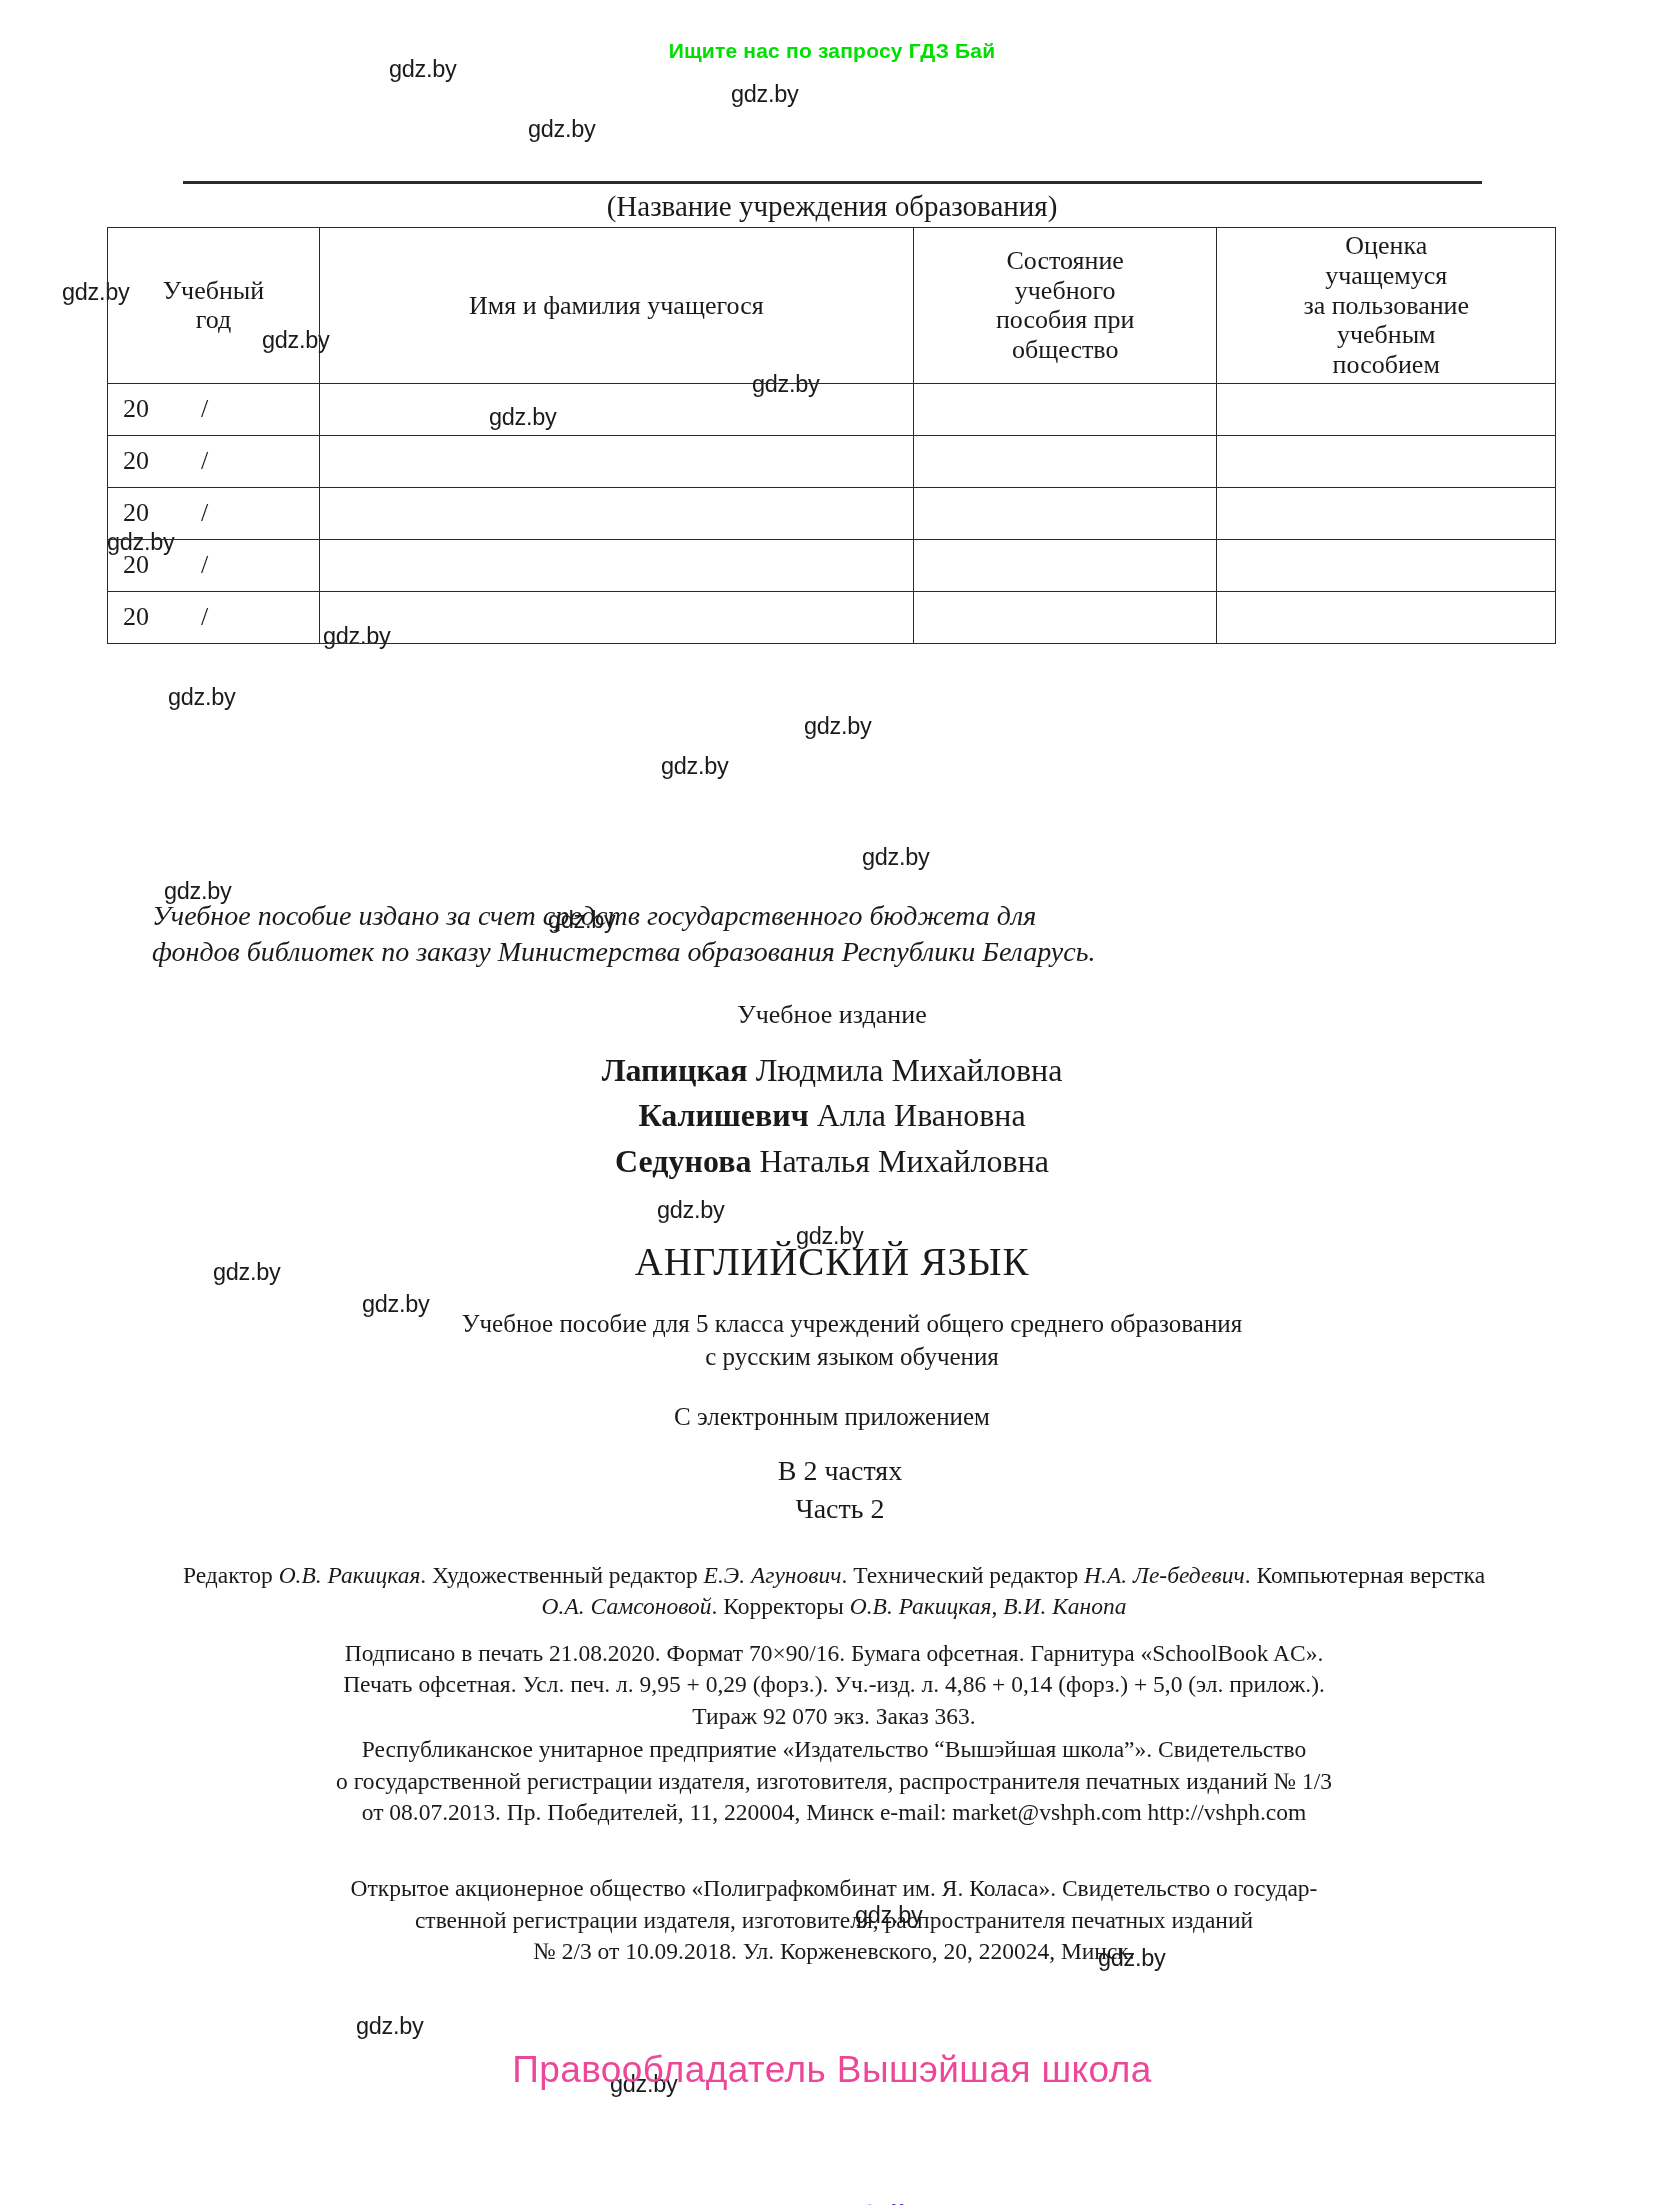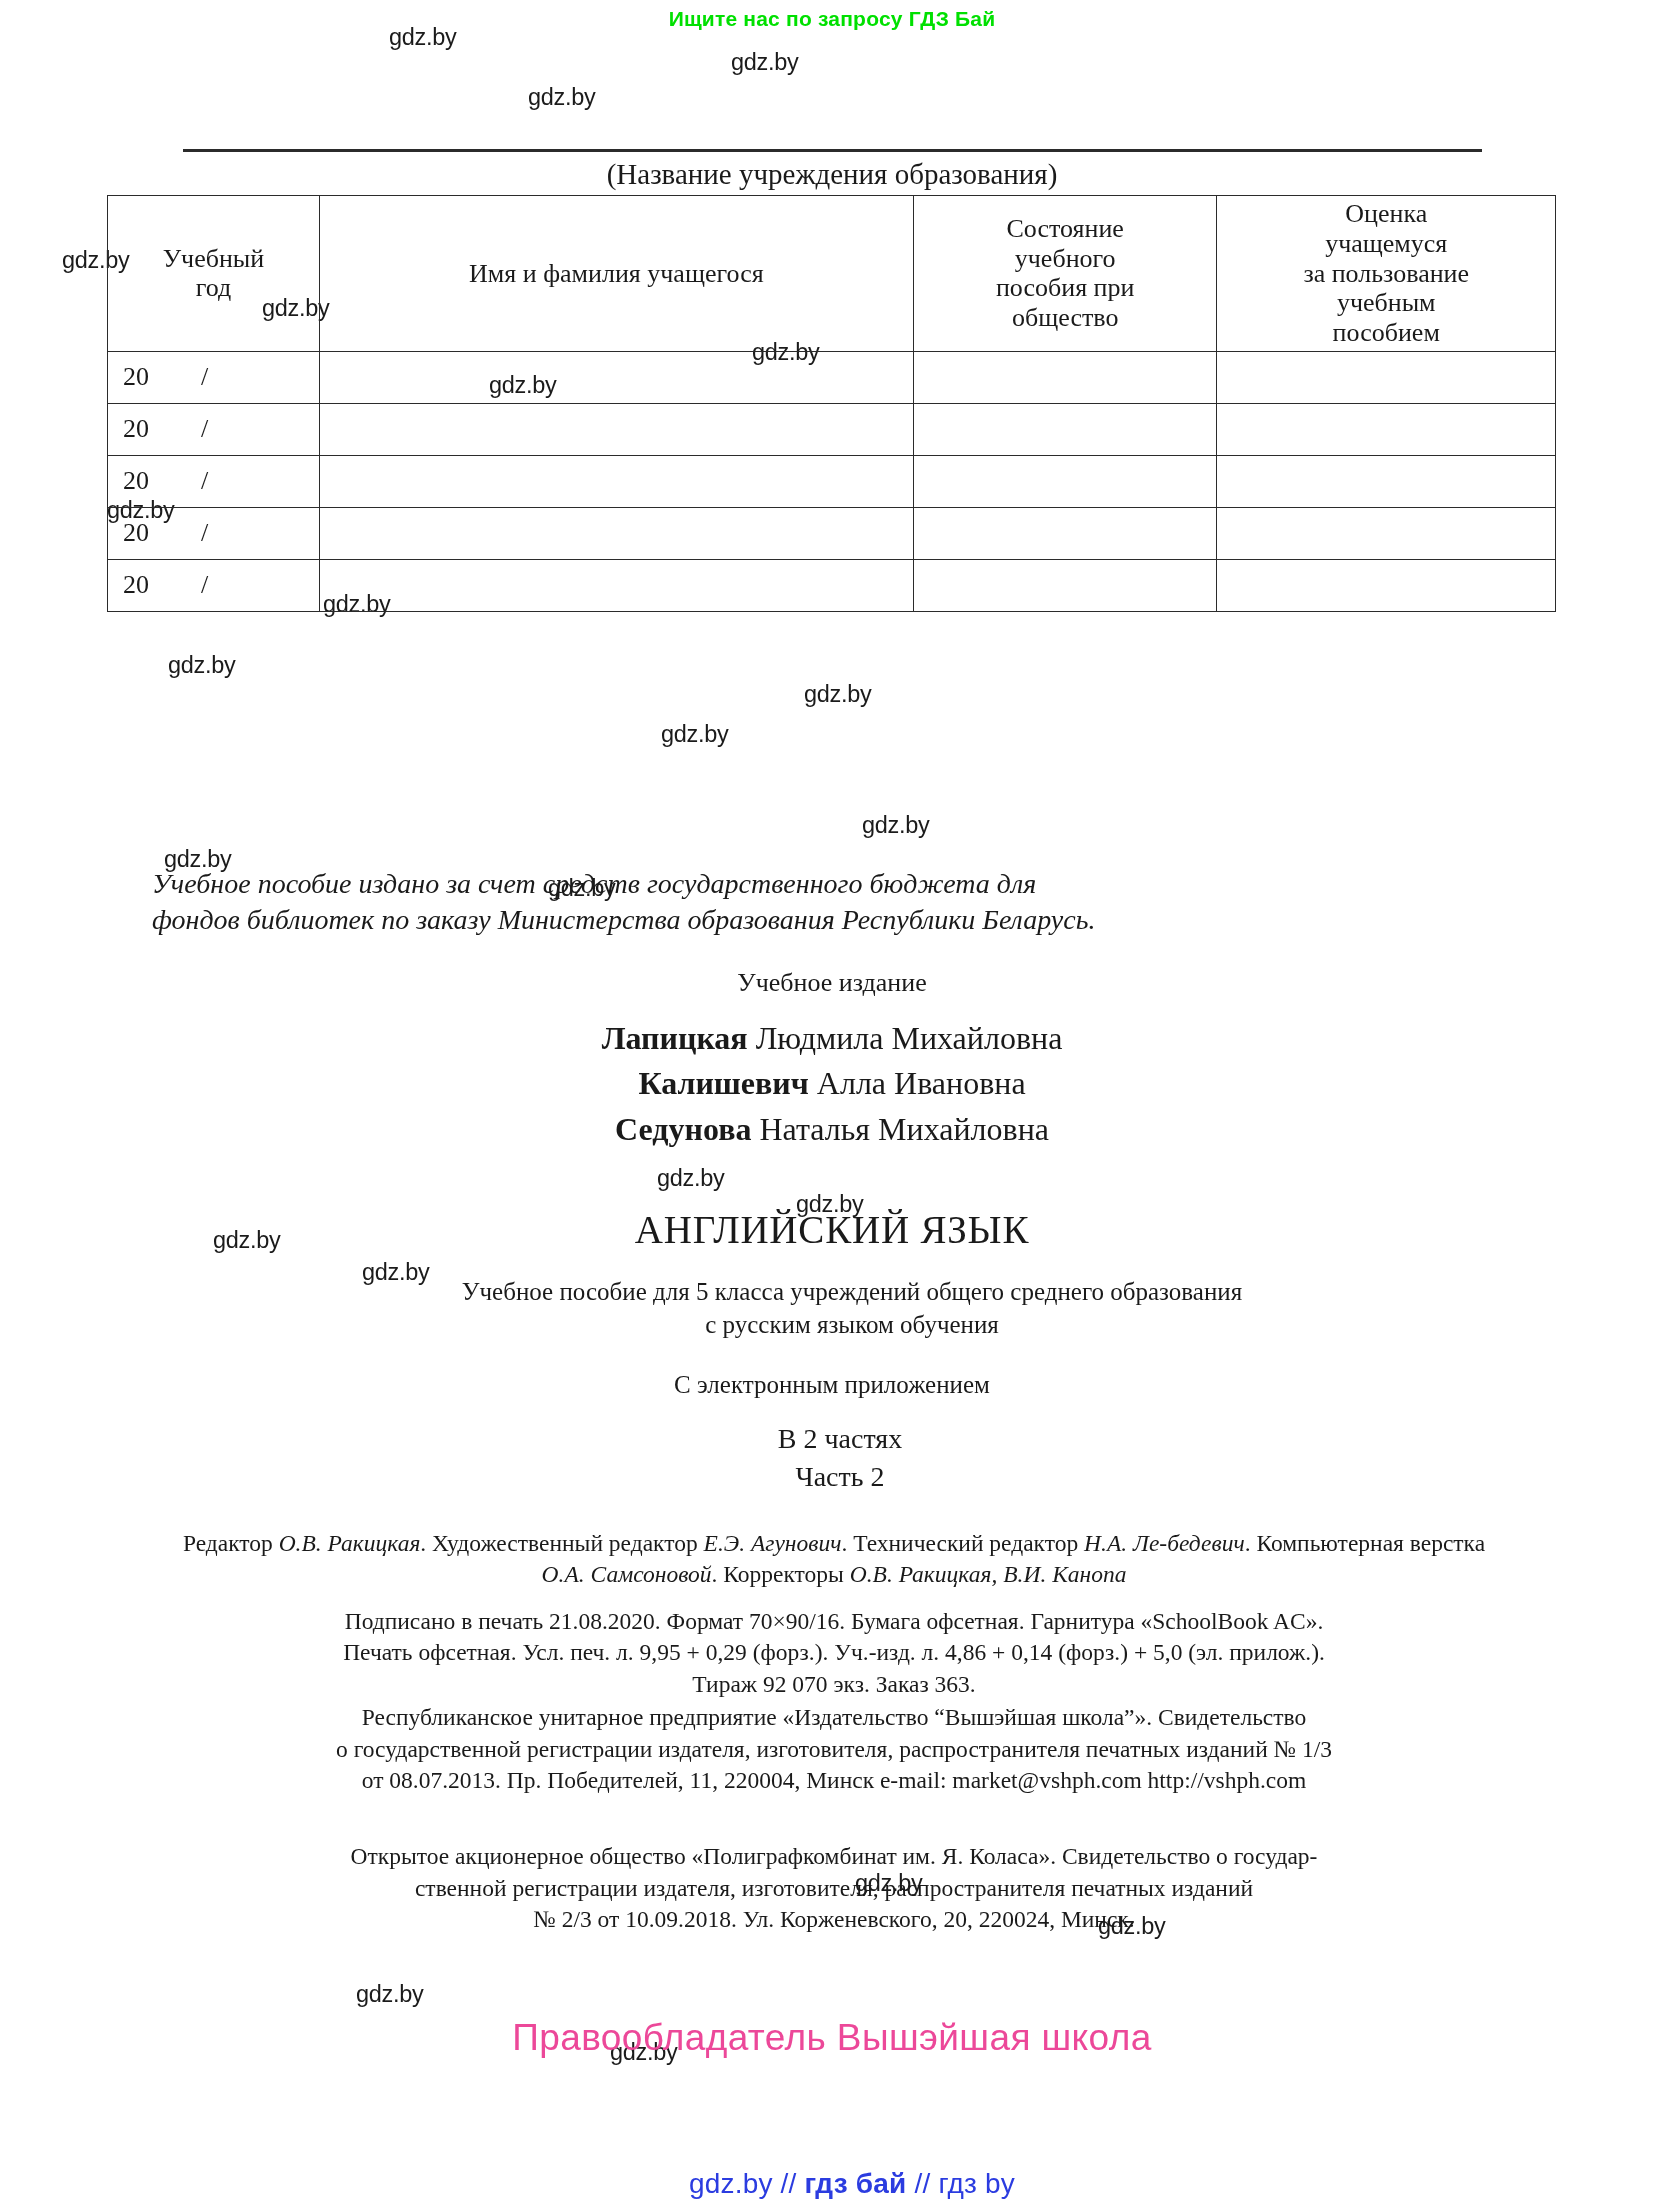--- a/index.html
+++ b/index.html
@@ -19,6 +19,7 @@
   .page {
     position: absolute;
     inset: 0;
+    margin-top: 32px;
   }
 
   

